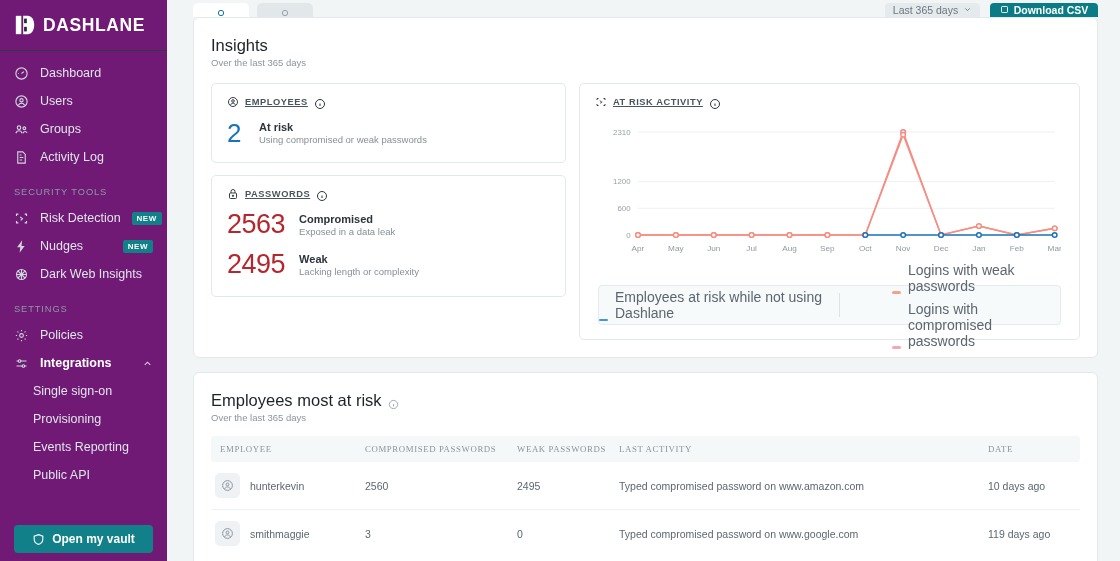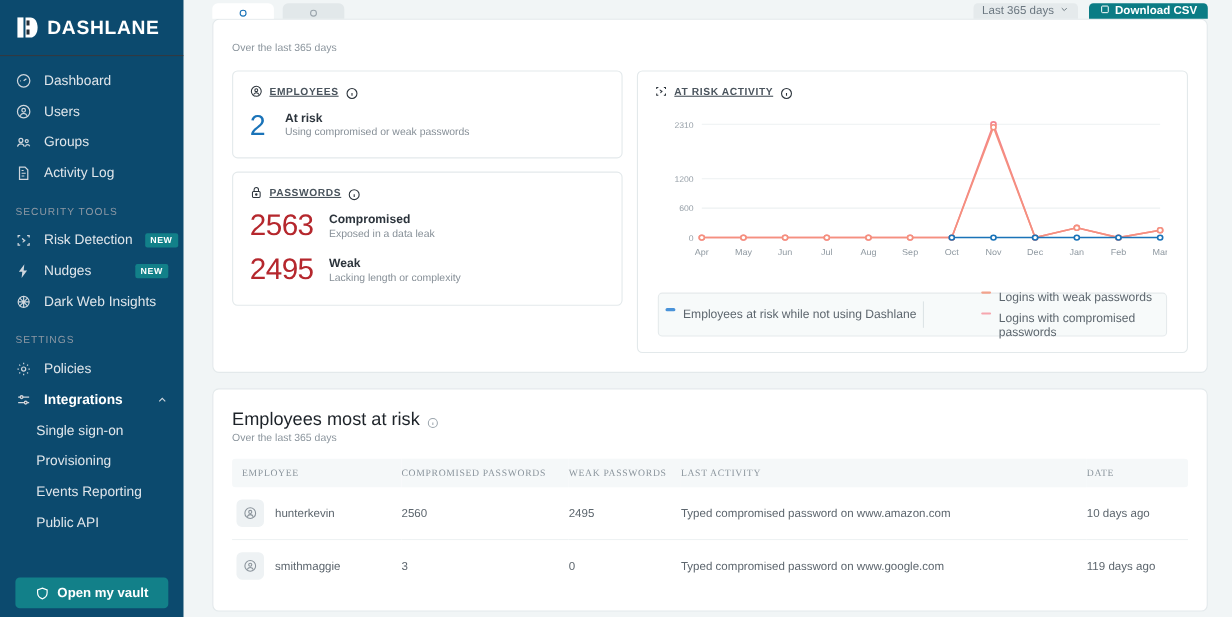--- a/index.html
+++ b/index.html
@@ -14,7 +14,7 @@
   
   .sidebar {
     width: 167px; height: 561px;
-    background: #0c4a6e;
+    background: #701a75;
     flex: 0 0 167px;
     position: relative;
     color: #e9edf0;

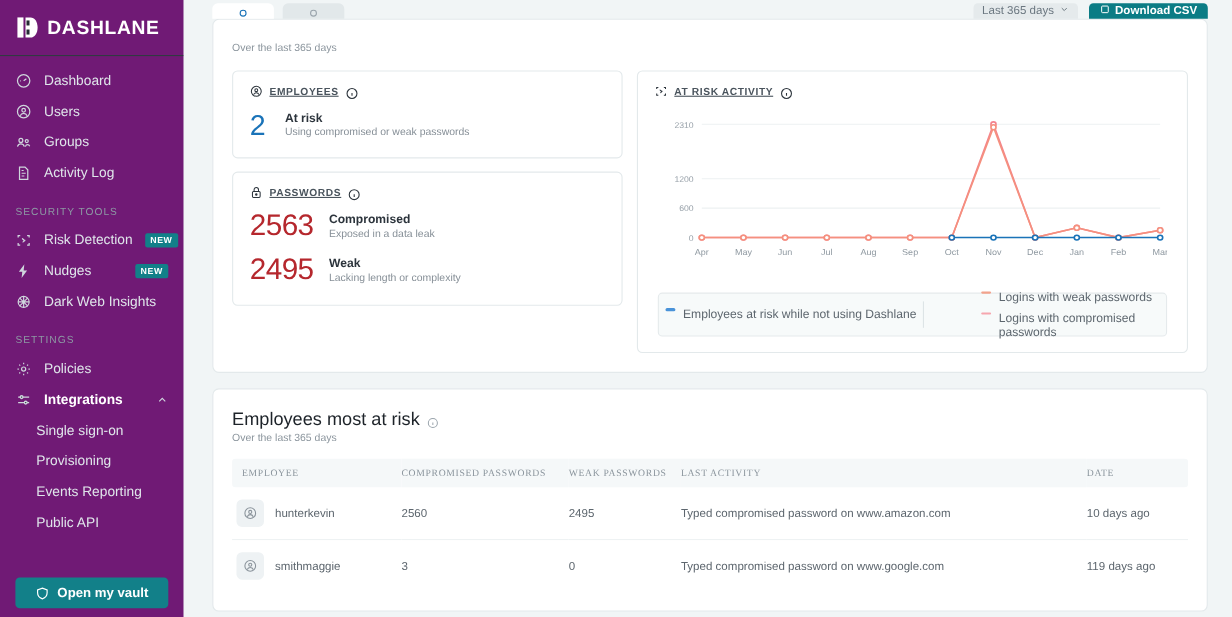--- a/index.html
+++ b/index.html
@@ -405,6 +405,7 @@
 
     <section class="panel">
       <div class="panel-pad">
+        <h2 class="panel-title">Insights</h2>
         <div class="panel-sub">Over the last 365 days</div>
 
         <div class="insights-grid">

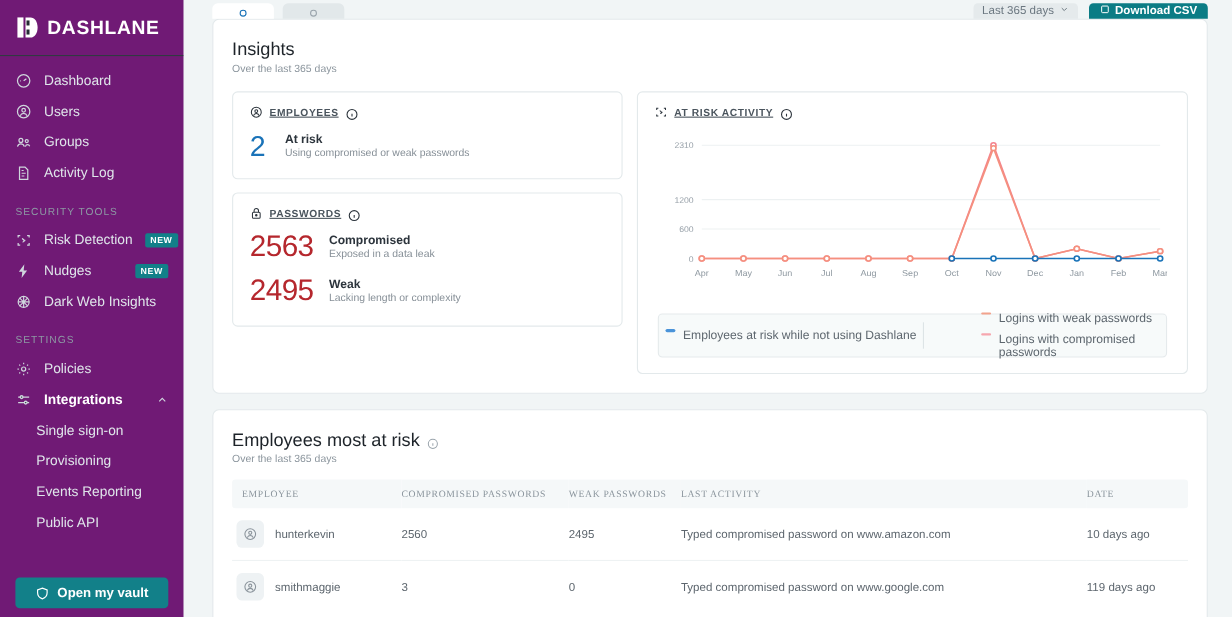--- a/index.html
+++ b/index.html
@@ -179,7 +179,7 @@
   .legend-left { flex: 0 0 240px; display:flex; align-items:center; justify-content:center; }
   .legend-div { width: 1px; align-self: stretch; background: #dde4e6; margin: 7px 0; }
   .legend-right { flex: 1; padding-left: 52px; display: flex; flex-direction: column; gap: 7px; }
-  .legend-item { display: flex; align-items: flex-start; gap: 7px; font-size: 11px; color: #5d666e; }
+  .legend-item { display: flex; align-items: flex-end; gap: 7px; font-size: 14px; color: #5d666e; }
   .legend-dash { width: 9px; height: 2.5px; border-radius: 2px; flex: 0 0 9px; }
 
   

